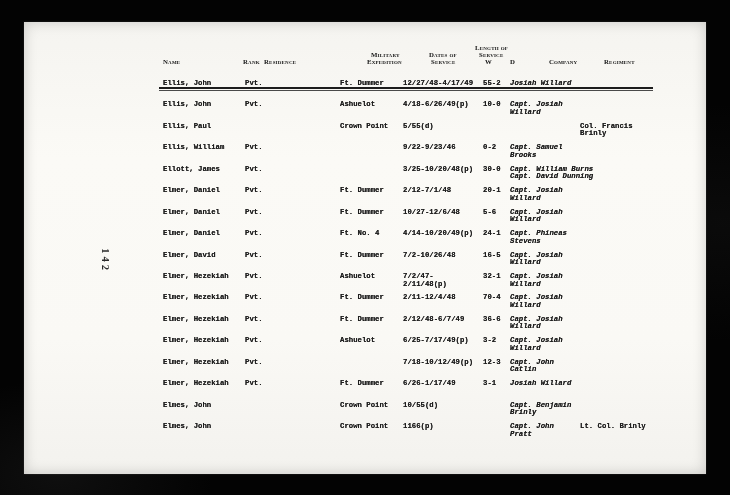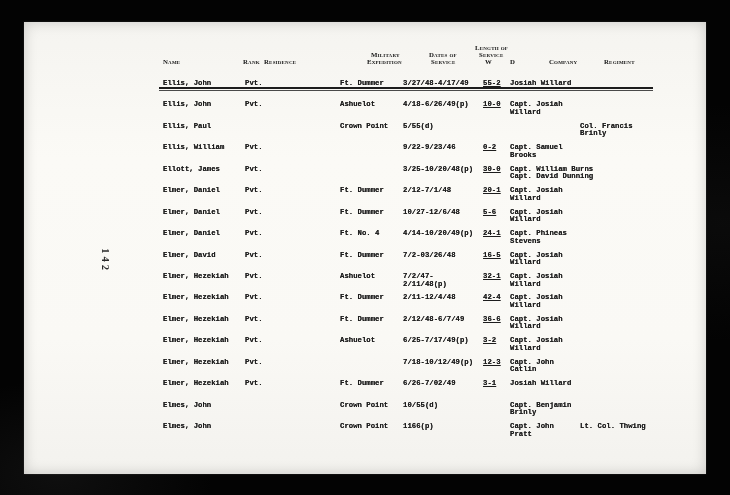--- a/index.html
+++ b/index.html
@@ -75,7 +75,7 @@
     <span class="cell rank">Pvt.</span>
     <span class="cell residence"></span>
     <span class="cell expedition">Ft. Dummer</span>
-    <span class="cell dates">3/27/48-4/17/49</span>
+    <span class="cell dates">12/27/48-4/17/49</span>
     <span class="cell wd">55-2</span>
     <span class="cell company">Josiah Willard</span>
     <span class="cell regiment"></span>

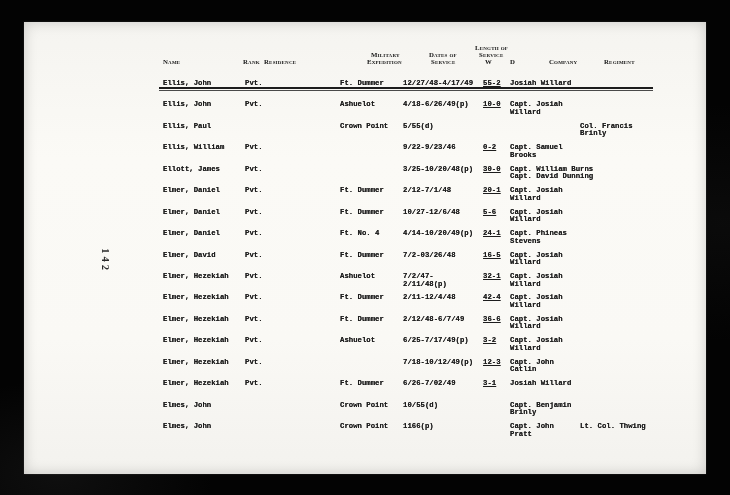--- a/index.html
+++ b/index.html
@@ -40,7 +40,7 @@
     height:21.45px;align-items:start;}
   .cell{font-size:7.3px;font-weight:700;line-height:7.6px;white-space:pre-line;
     overflow:visible;text-shadow:0 0 .35px rgba(10,10,10,.75);}
-  .cell.wd{padding-left:3px;text-decoration:underline;}
+  .cell.wd{padding-left:3px;}
   .cell.company{padding-left:2px;white-space:pre;}
   .cell.regiment{white-space:pre-line;}
 </style>

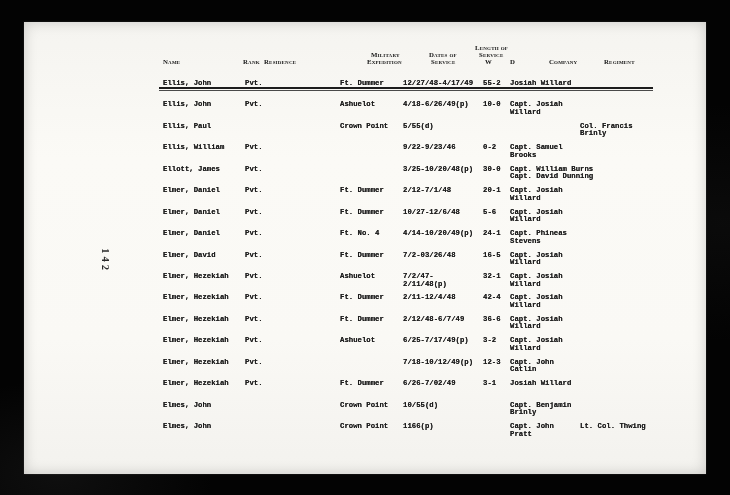--- a/index.html
+++ b/index.html
@@ -41,7 +41,7 @@
   .cell{font-size:7.3px;font-weight:700;line-height:7.6px;white-space:pre-line;
     overflow:visible;text-shadow:0 0 .35px rgba(10,10,10,.75);}
   .cell.wd{padding-left:3px;}
-  .cell.company{padding-left:2px;white-space:pre;}
+  .cell.company{padding-left:2px;white-space:pre;font-style:italic;}
   .cell.regiment{white-space:pre-line;}
 </style>
 </head>

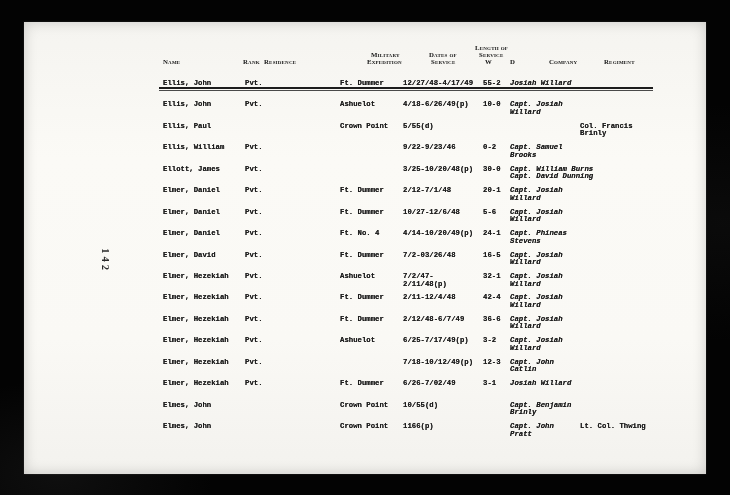--- a/index.html
+++ b/index.html
@@ -170,7 +170,7 @@
     <span class="cell rank">Pvt.</span>
     <span class="cell residence"></span>
     <span class="cell expedition">Ft. Dummer</span>
-    <span class="cell dates">7/2-03/26/48</span>
+    <span class="cell dates">7/2-10/26/48</span>
     <span class="cell wd">16-5</span>
     <span class="cell company">Capt. Josiah
 Willard</span>

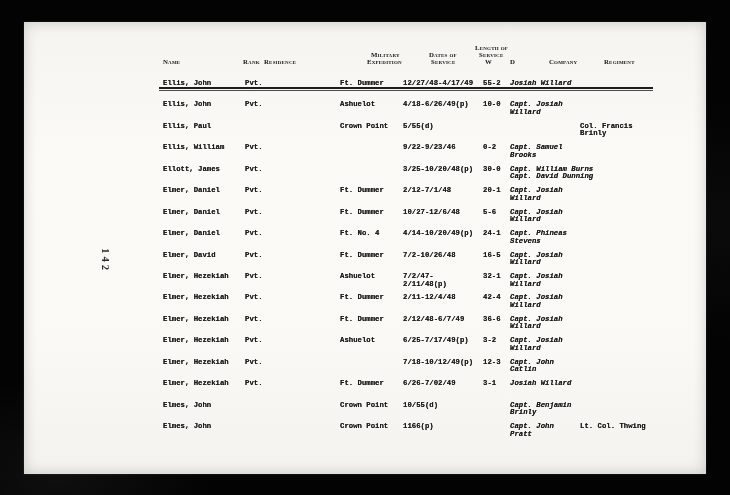--- a/index.html
+++ b/index.html
@@ -196,7 +196,7 @@
     <span class="cell residence"></span>
     <span class="cell expedition">Ft. Dummer</span>
     <span class="cell dates">2/11-12/4/48</span>
-    <span class="cell wd">42-4</span>
+    <span class="cell wd">70-4</span>
     <span class="cell company">Capt. Josiah
 Willard</span>
     <span class="cell regiment"></span>

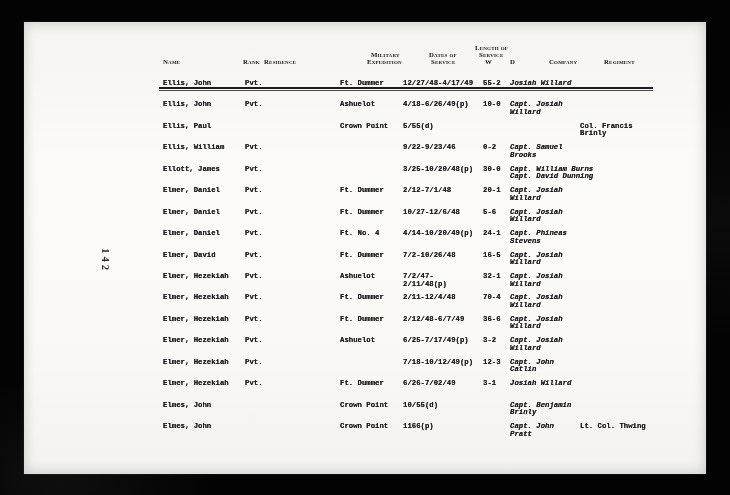--- a/index.html
+++ b/index.html
@@ -243,7 +243,7 @@
     <span class="cell rank">Pvt.</span>
     <span class="cell residence"></span>
     <span class="cell expedition">Ft. Dummer</span>
-    <span class="cell dates">6/26-7/02/49</span>
+    <span class="cell dates">6/26-1/17/49</span>
     <span class="cell wd">3-1</span>
     <span class="cell company">Josiah Willard</span>
     <span class="cell regiment"></span>

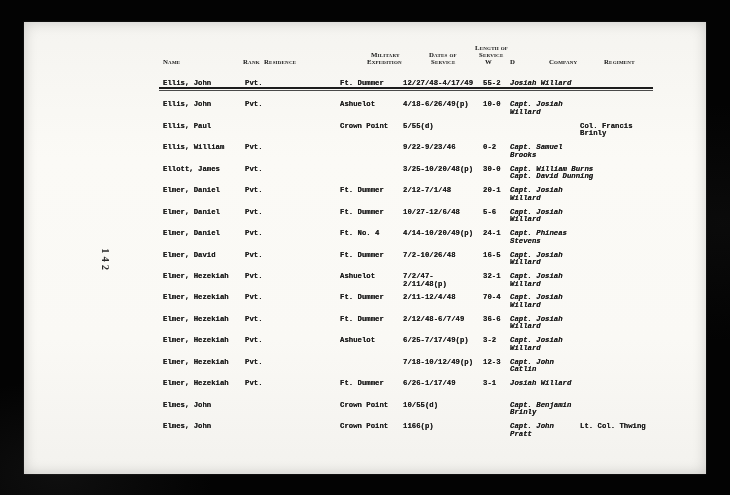--- a/index.html
+++ b/index.html
@@ -270,7 +270,7 @@
     <span class="cell wd"></span>
     <span class="cell company">Capt. John
 Pratt</span>
-    <span class="cell regiment">Lt. Col. Thwing</span>
+    <span class="cell regiment">Lt. Col. Brinly</span>
   </div>
 </div>
       </div>

